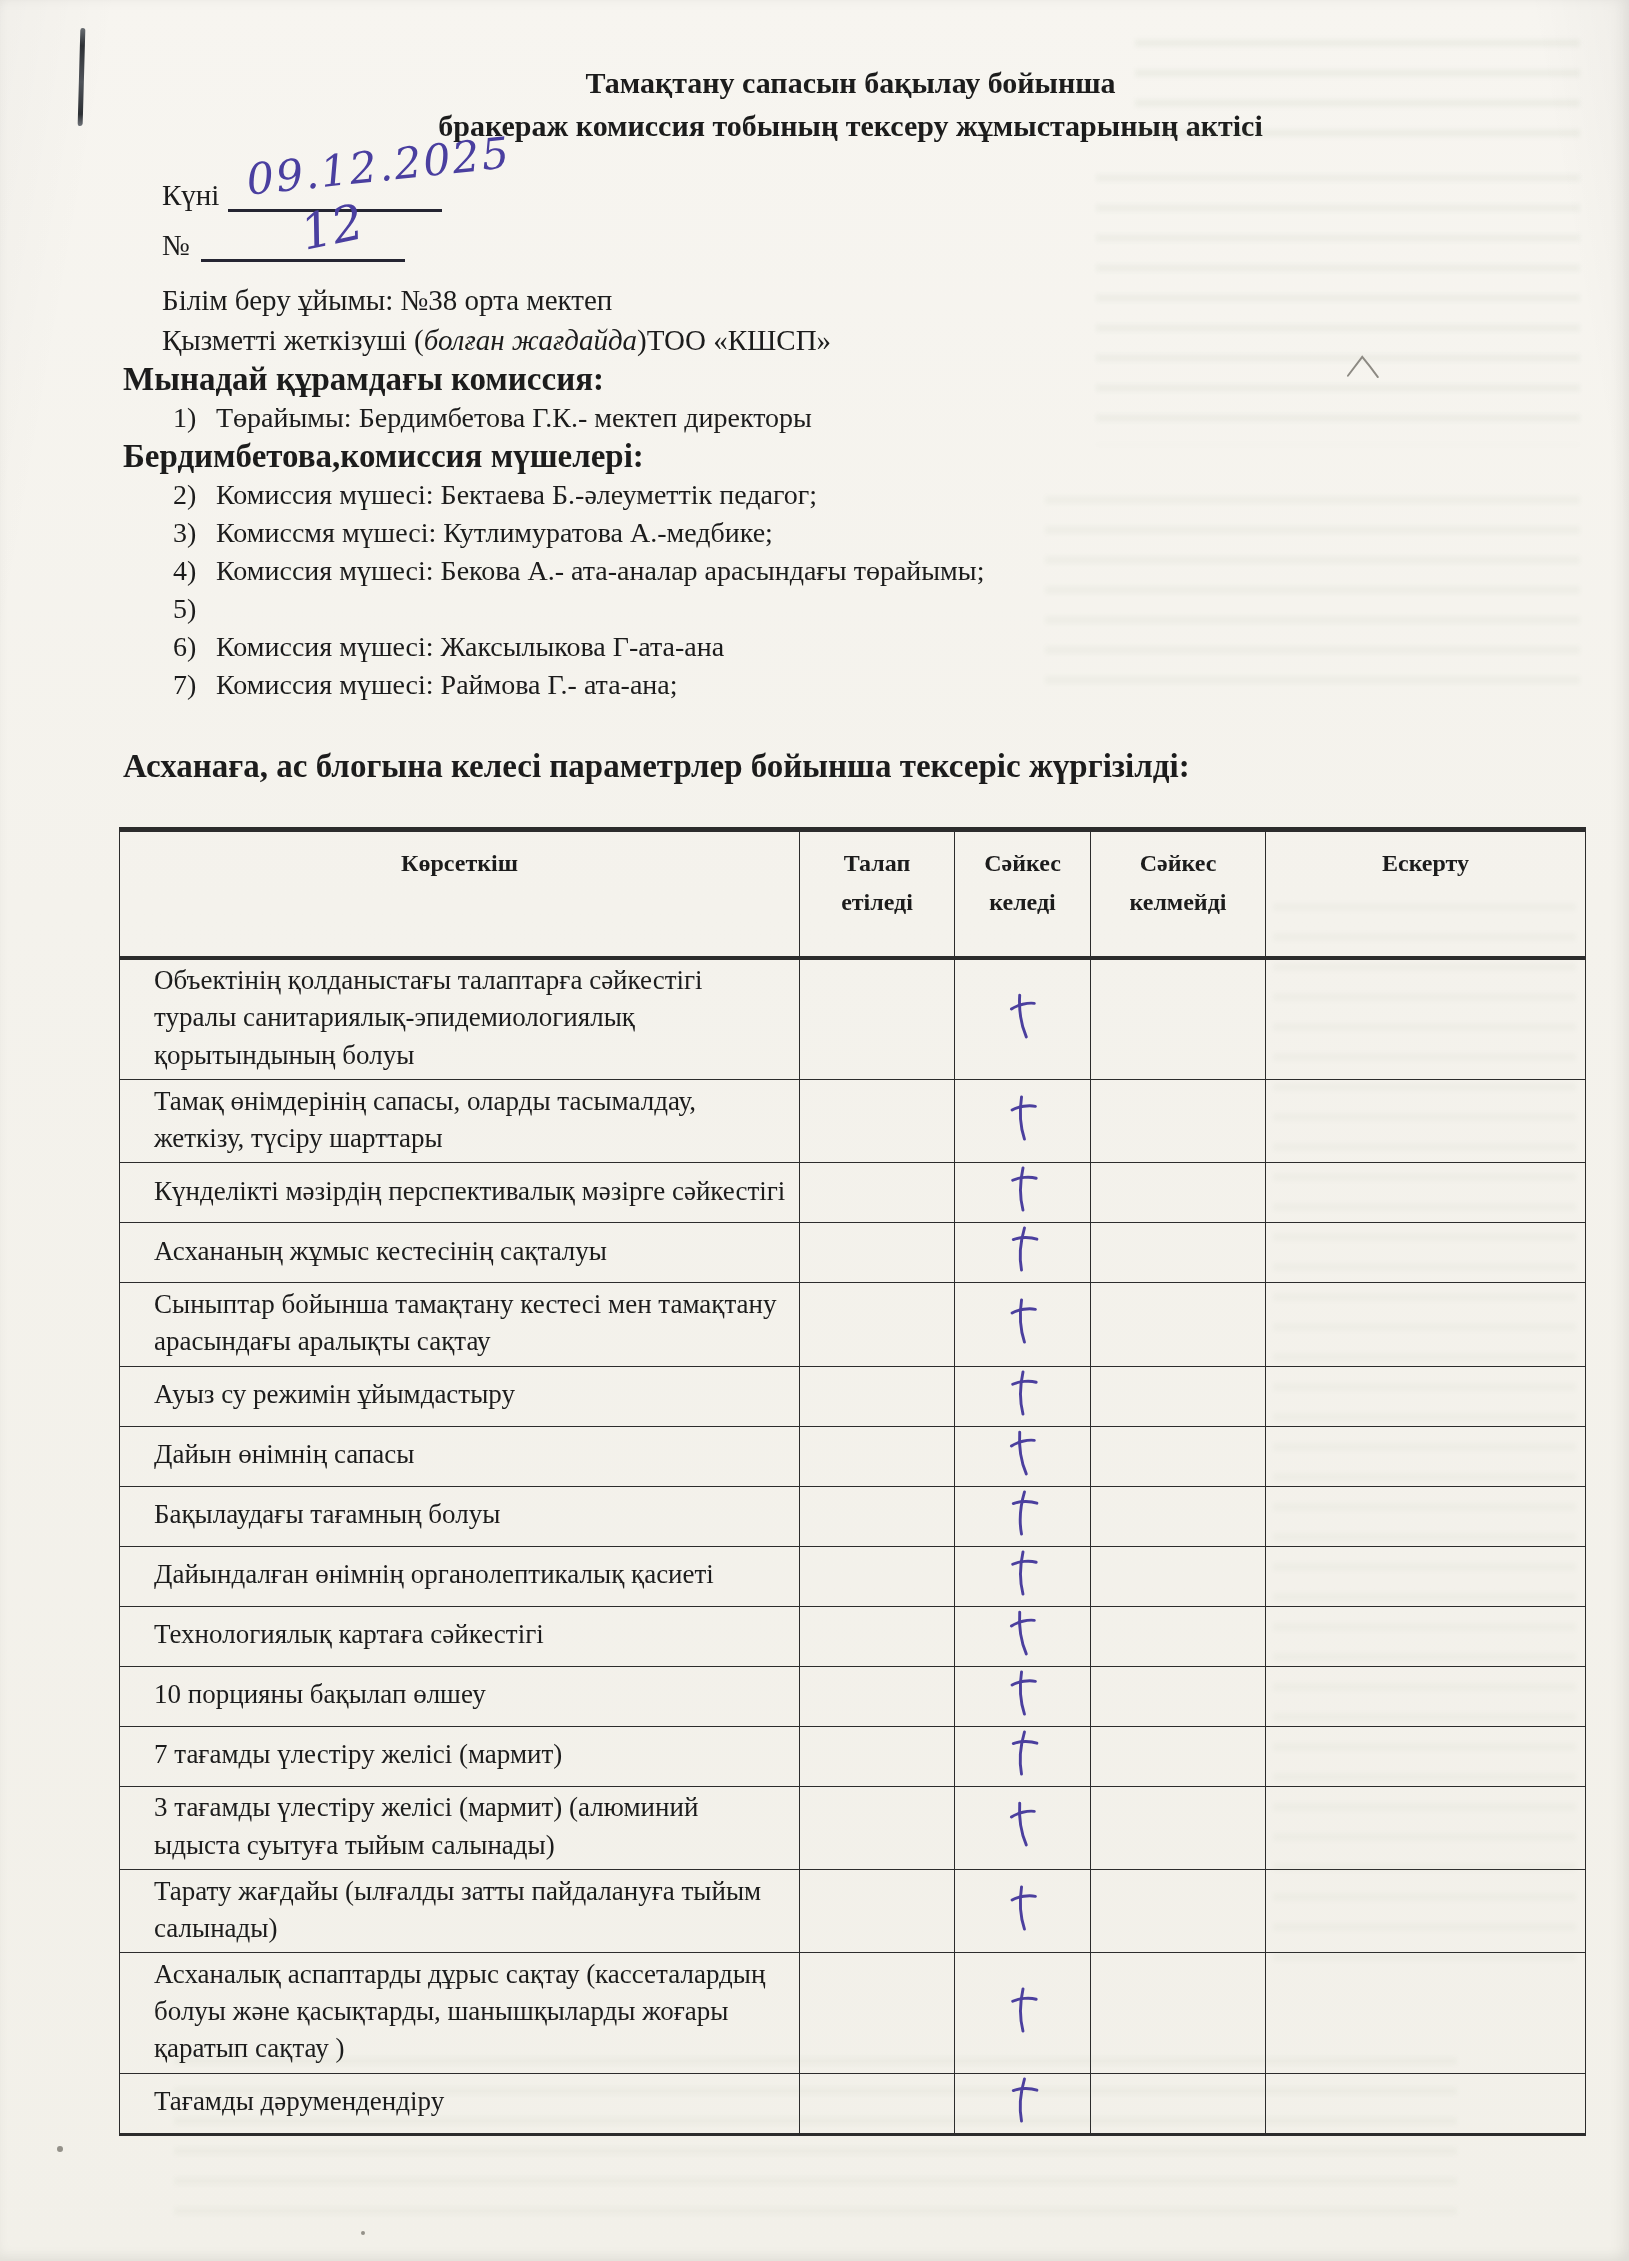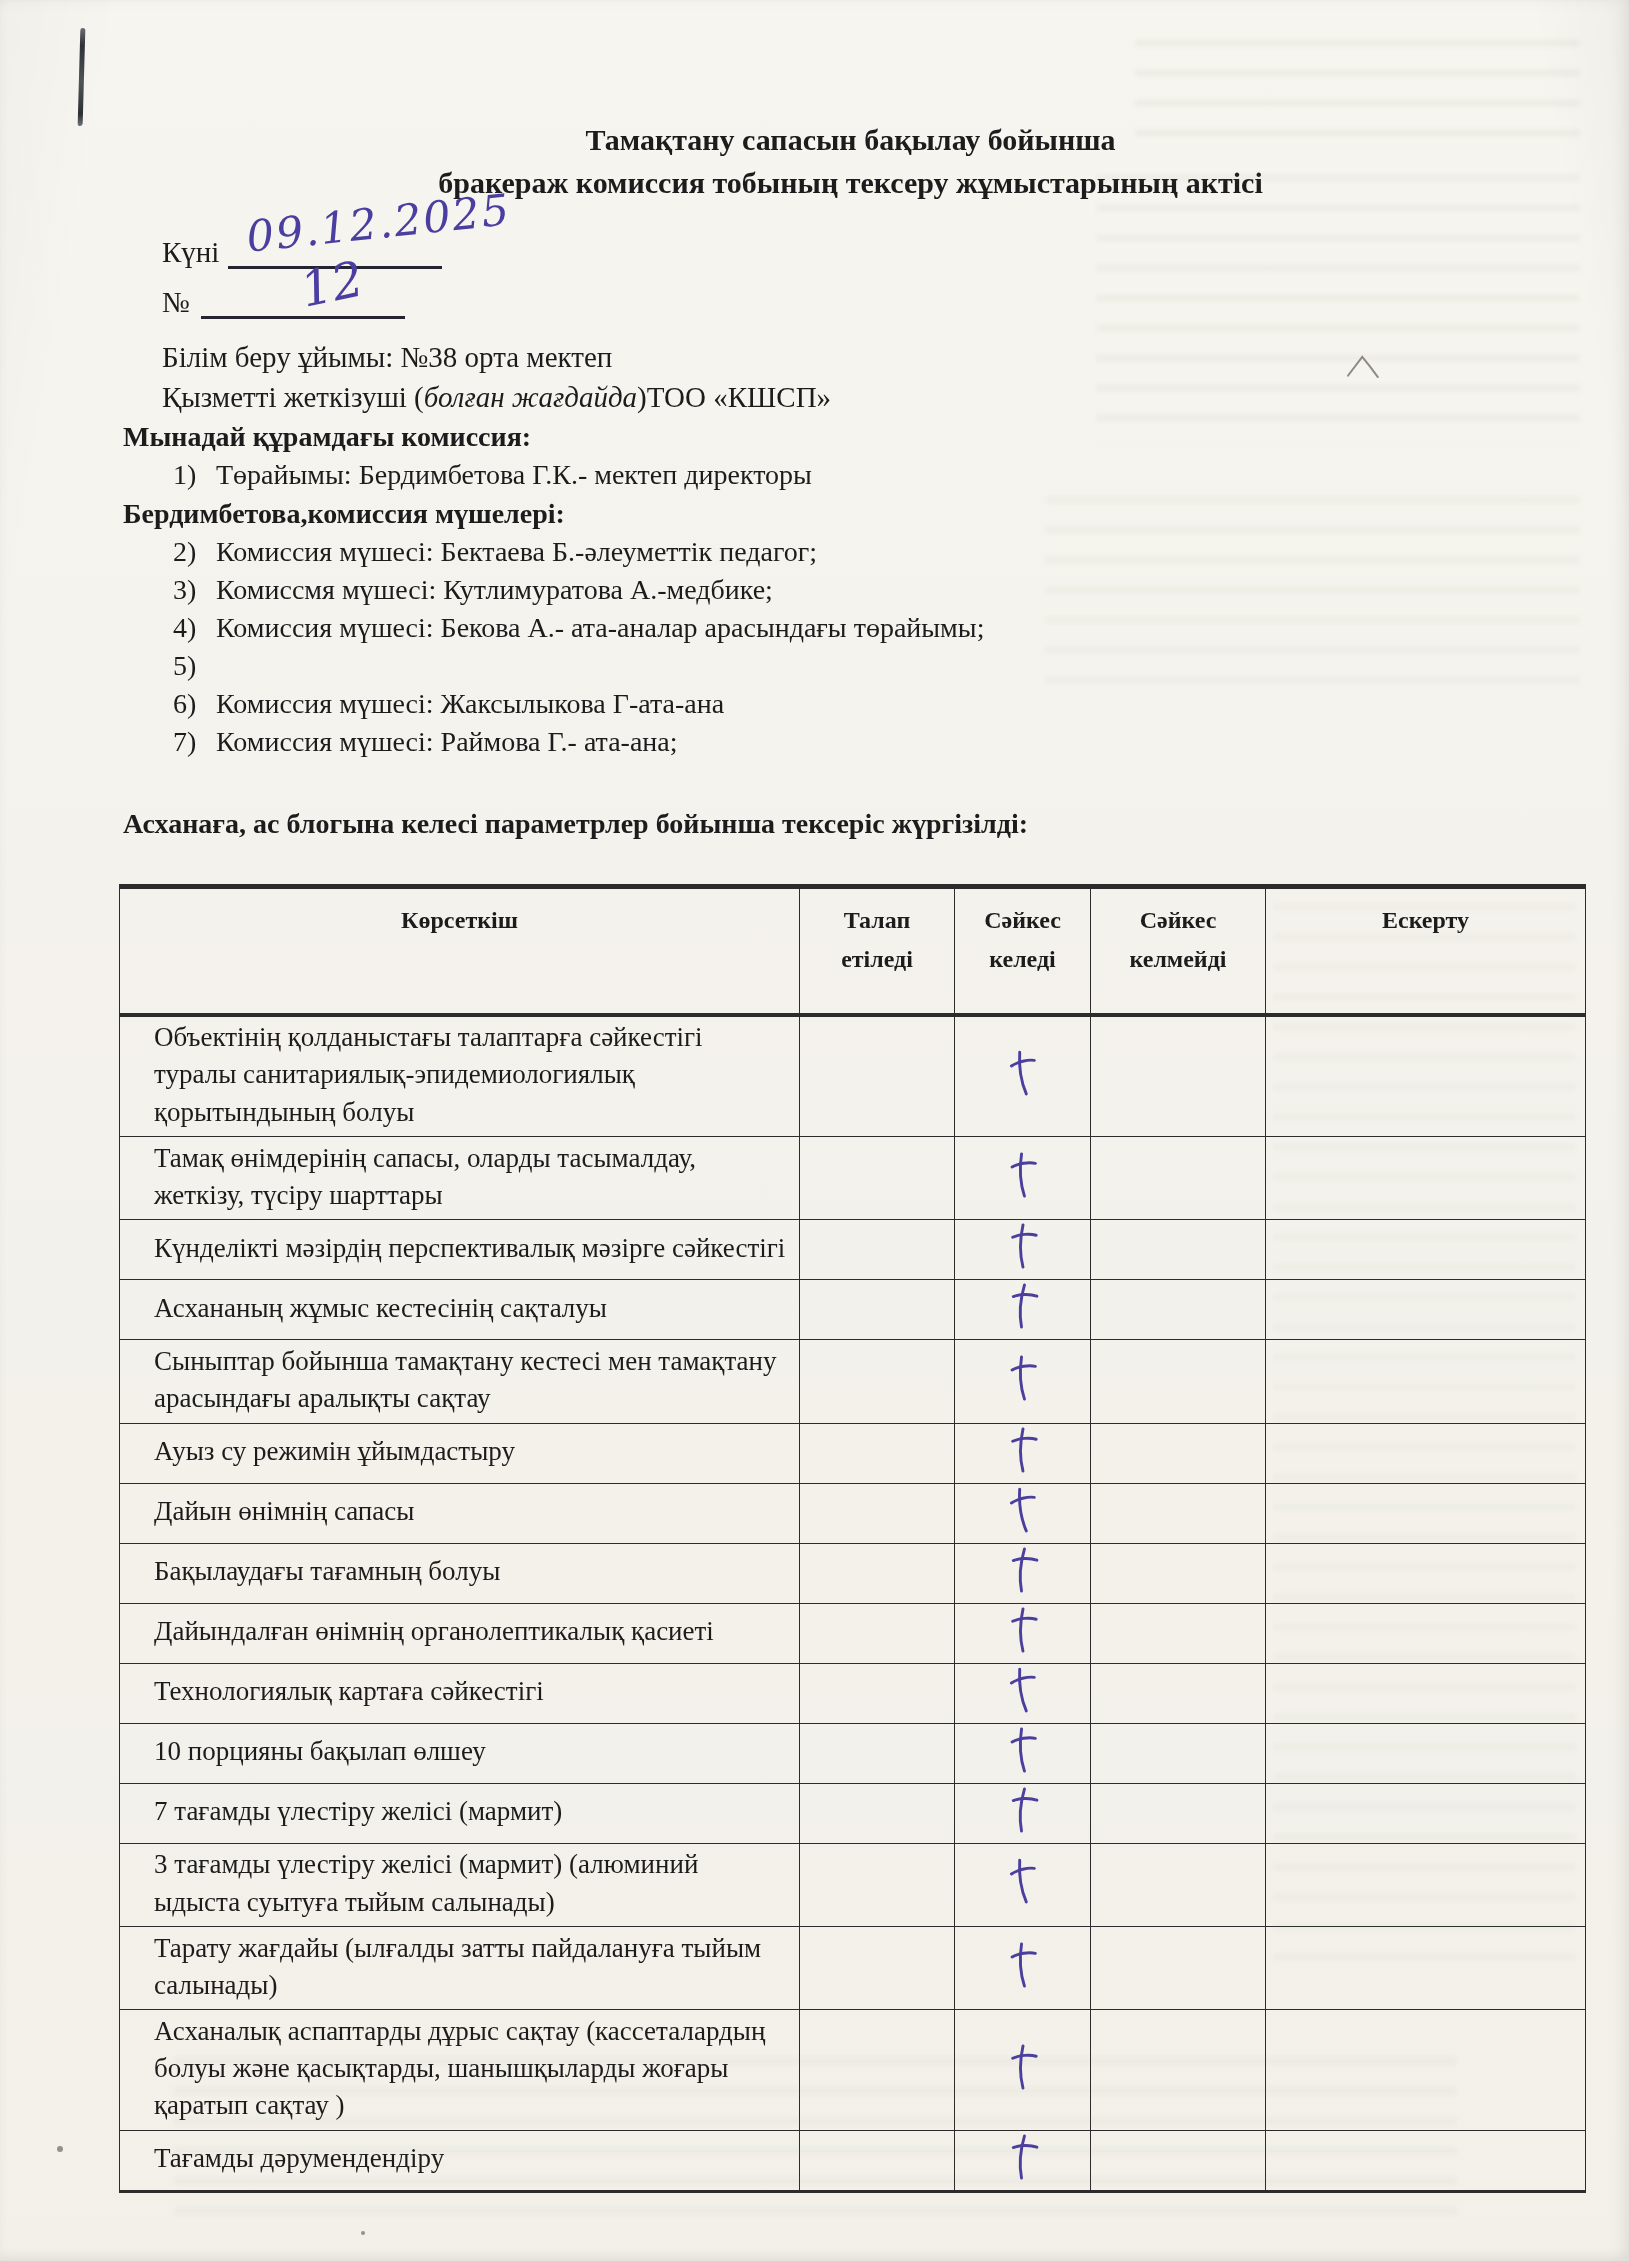--- a/index.html
+++ b/index.html
@@ -37,7 +37,7 @@
   .sp2 { left:361px; top:2231px; width:3.9px; height:3.9px; }
 
   
-  .title-block { padding-top:118px; margin-left:116px; margin-right:45px; text-align:center;
+  .title-block { padding-top:61px; margin-left:116px; margin-right:45px; text-align:center;
                  font-weight:bold; font-size:30px; line-height:43px; }
   .meta { margin:28px 0 0 162px; font-size:29px; }
   .field-line { position:relative; height:50px; }

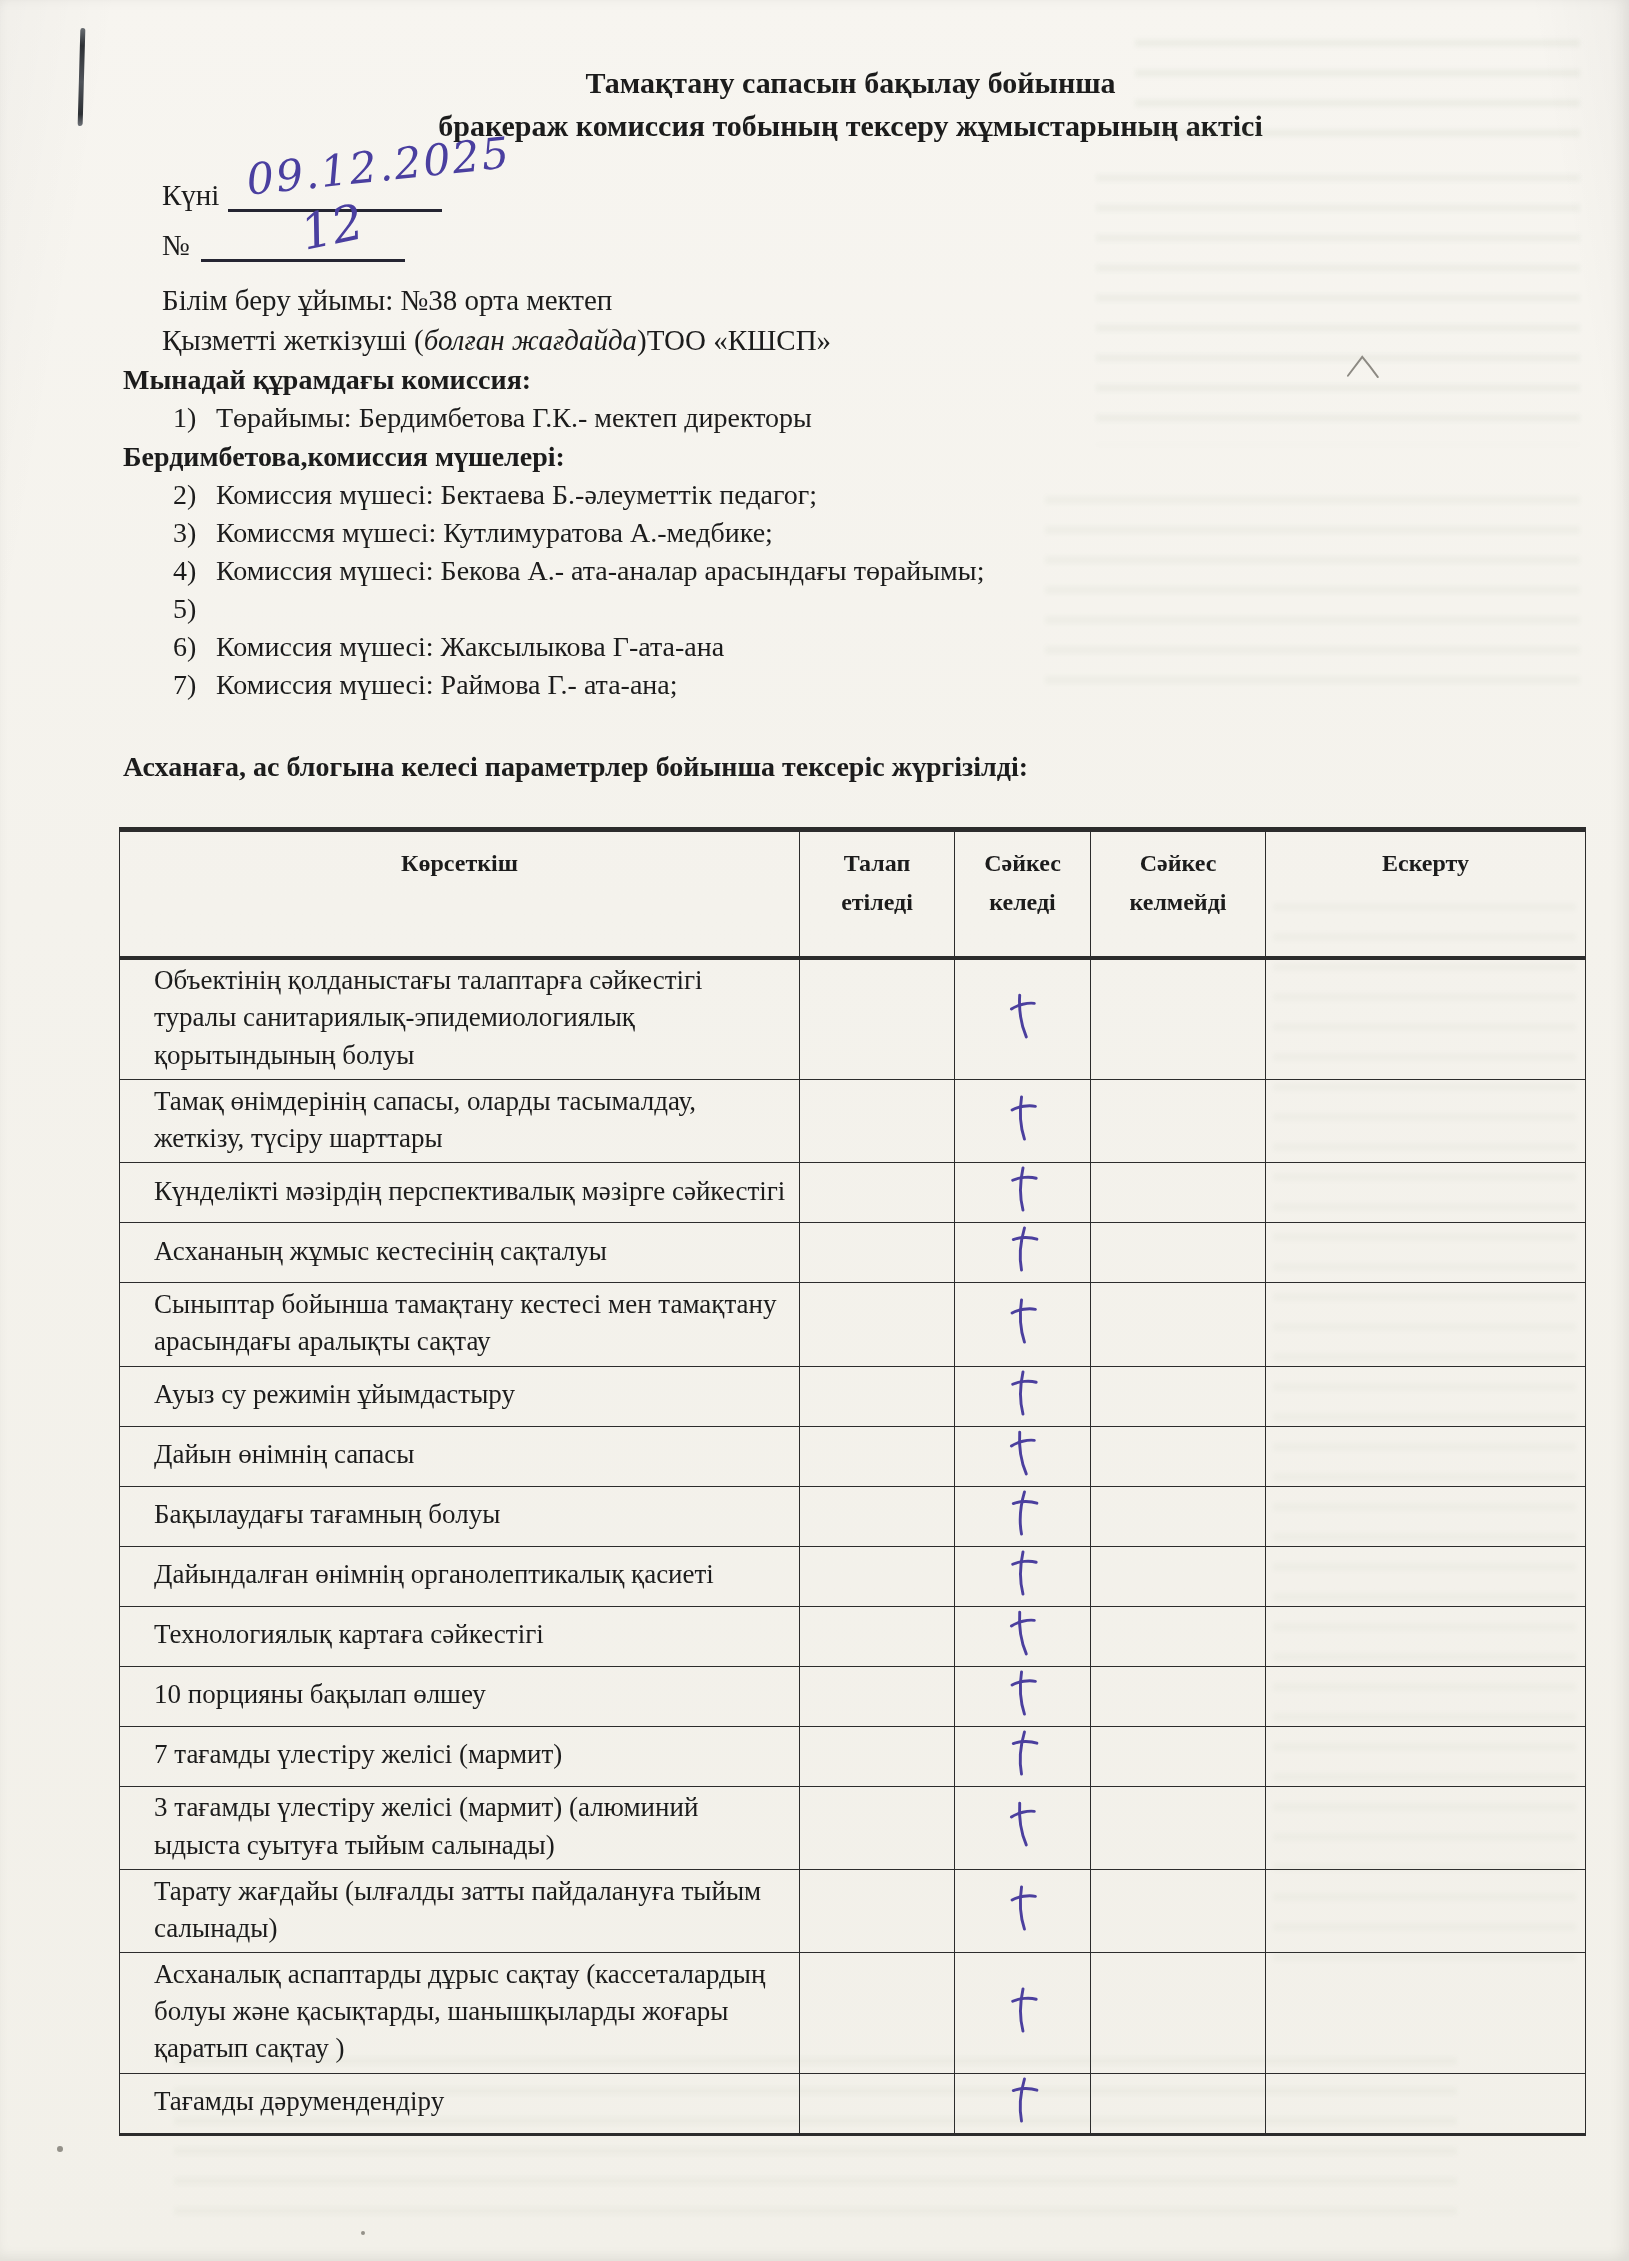--- a/index.html
+++ b/index.html
@@ -50,7 +50,7 @@
                 transform:rotate(-6deg); white-space:nowrap; }
   .num-value  { position:absolute; left:139px; top:-26px; font-size:49px; transform:rotate(-12deg); }
   .plain-line { line-height:40px; }
-  .bold-heading { margin-left:123px; font-size:28px; font-weight:bold; line-height:39px; }
+  .bold-heading { margin-left:123px; font-size:33px; font-weight:bold; line-height:39px; }
   .list { margin-left:173px; font-size:28px; }
   .list-row { display:flex; line-height:38px; }
   .list-row .num { width:43px; flex:none; }

